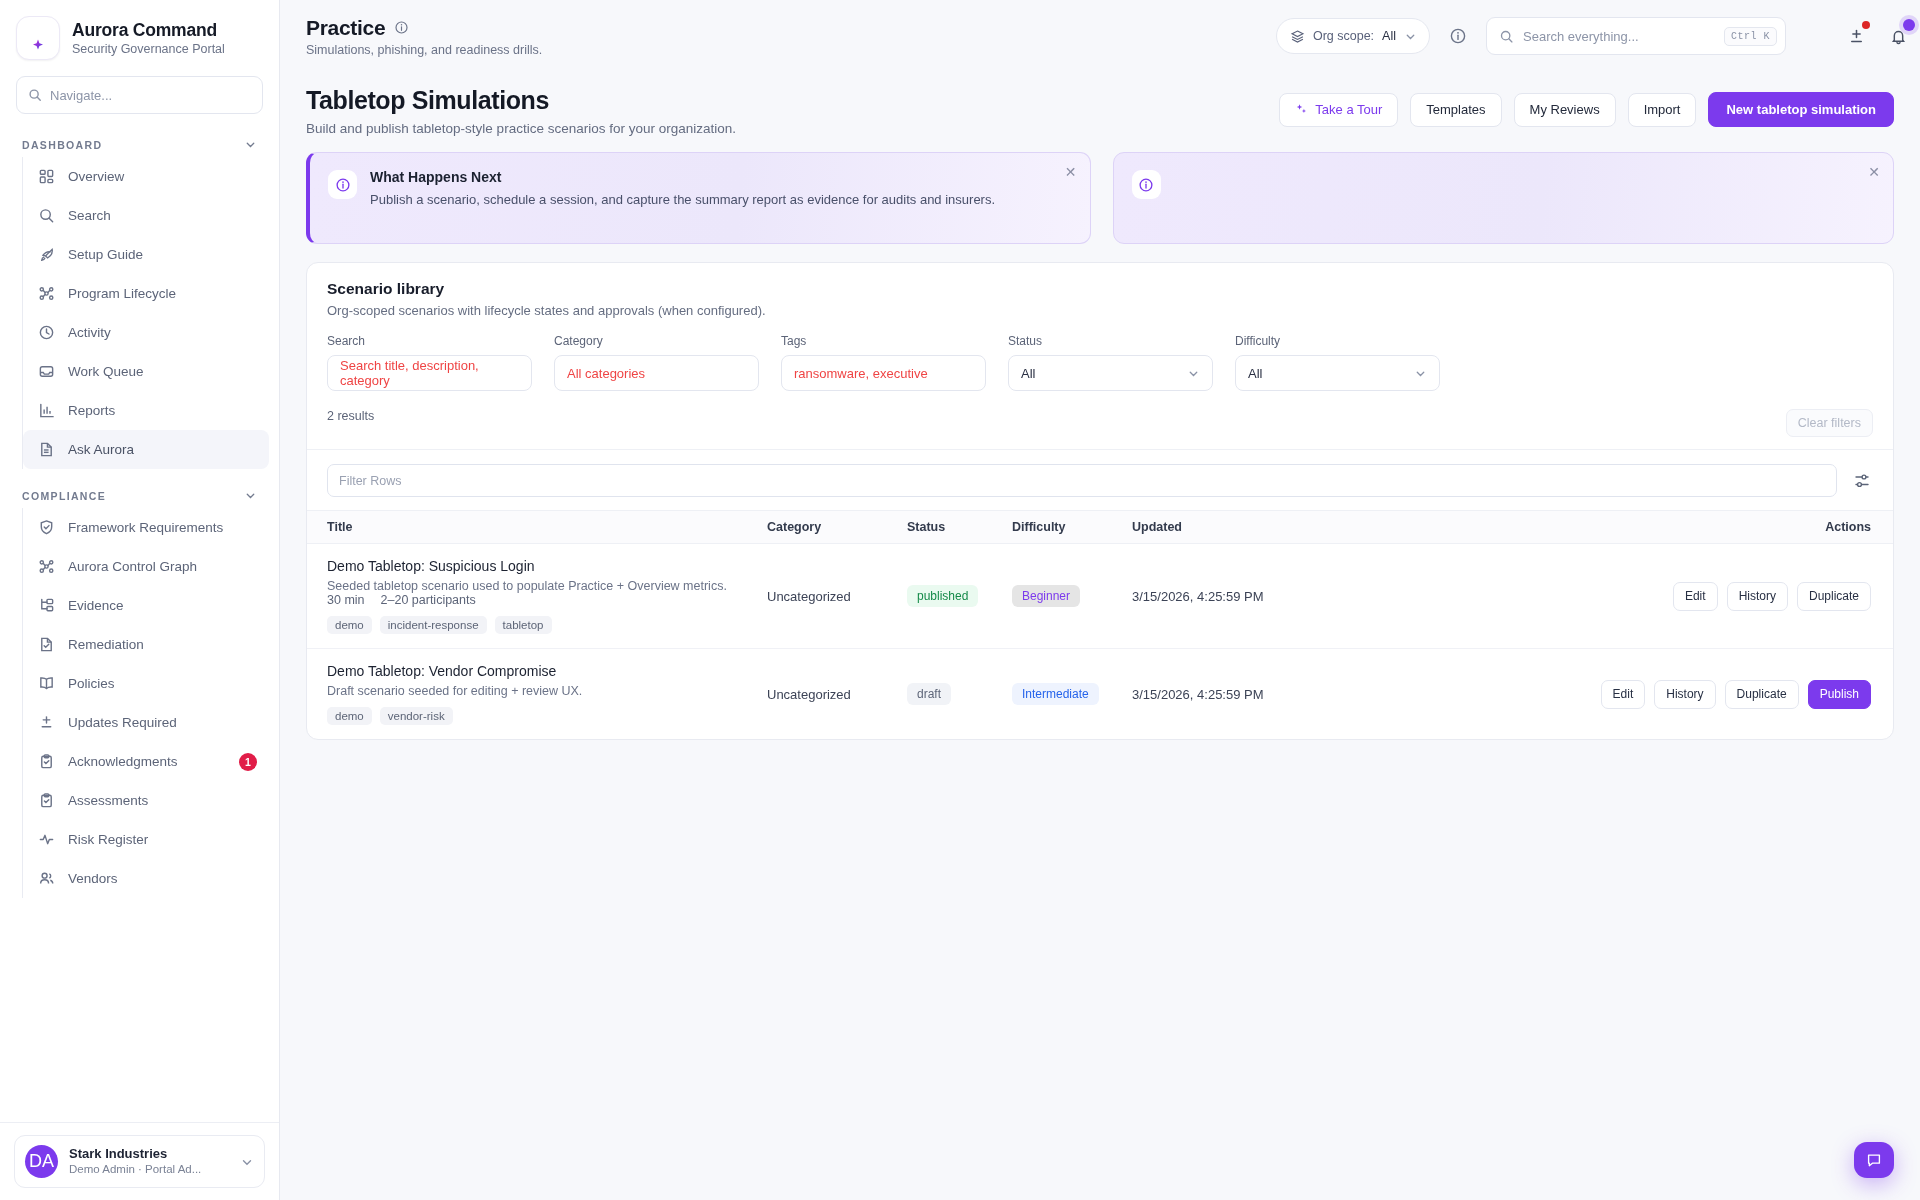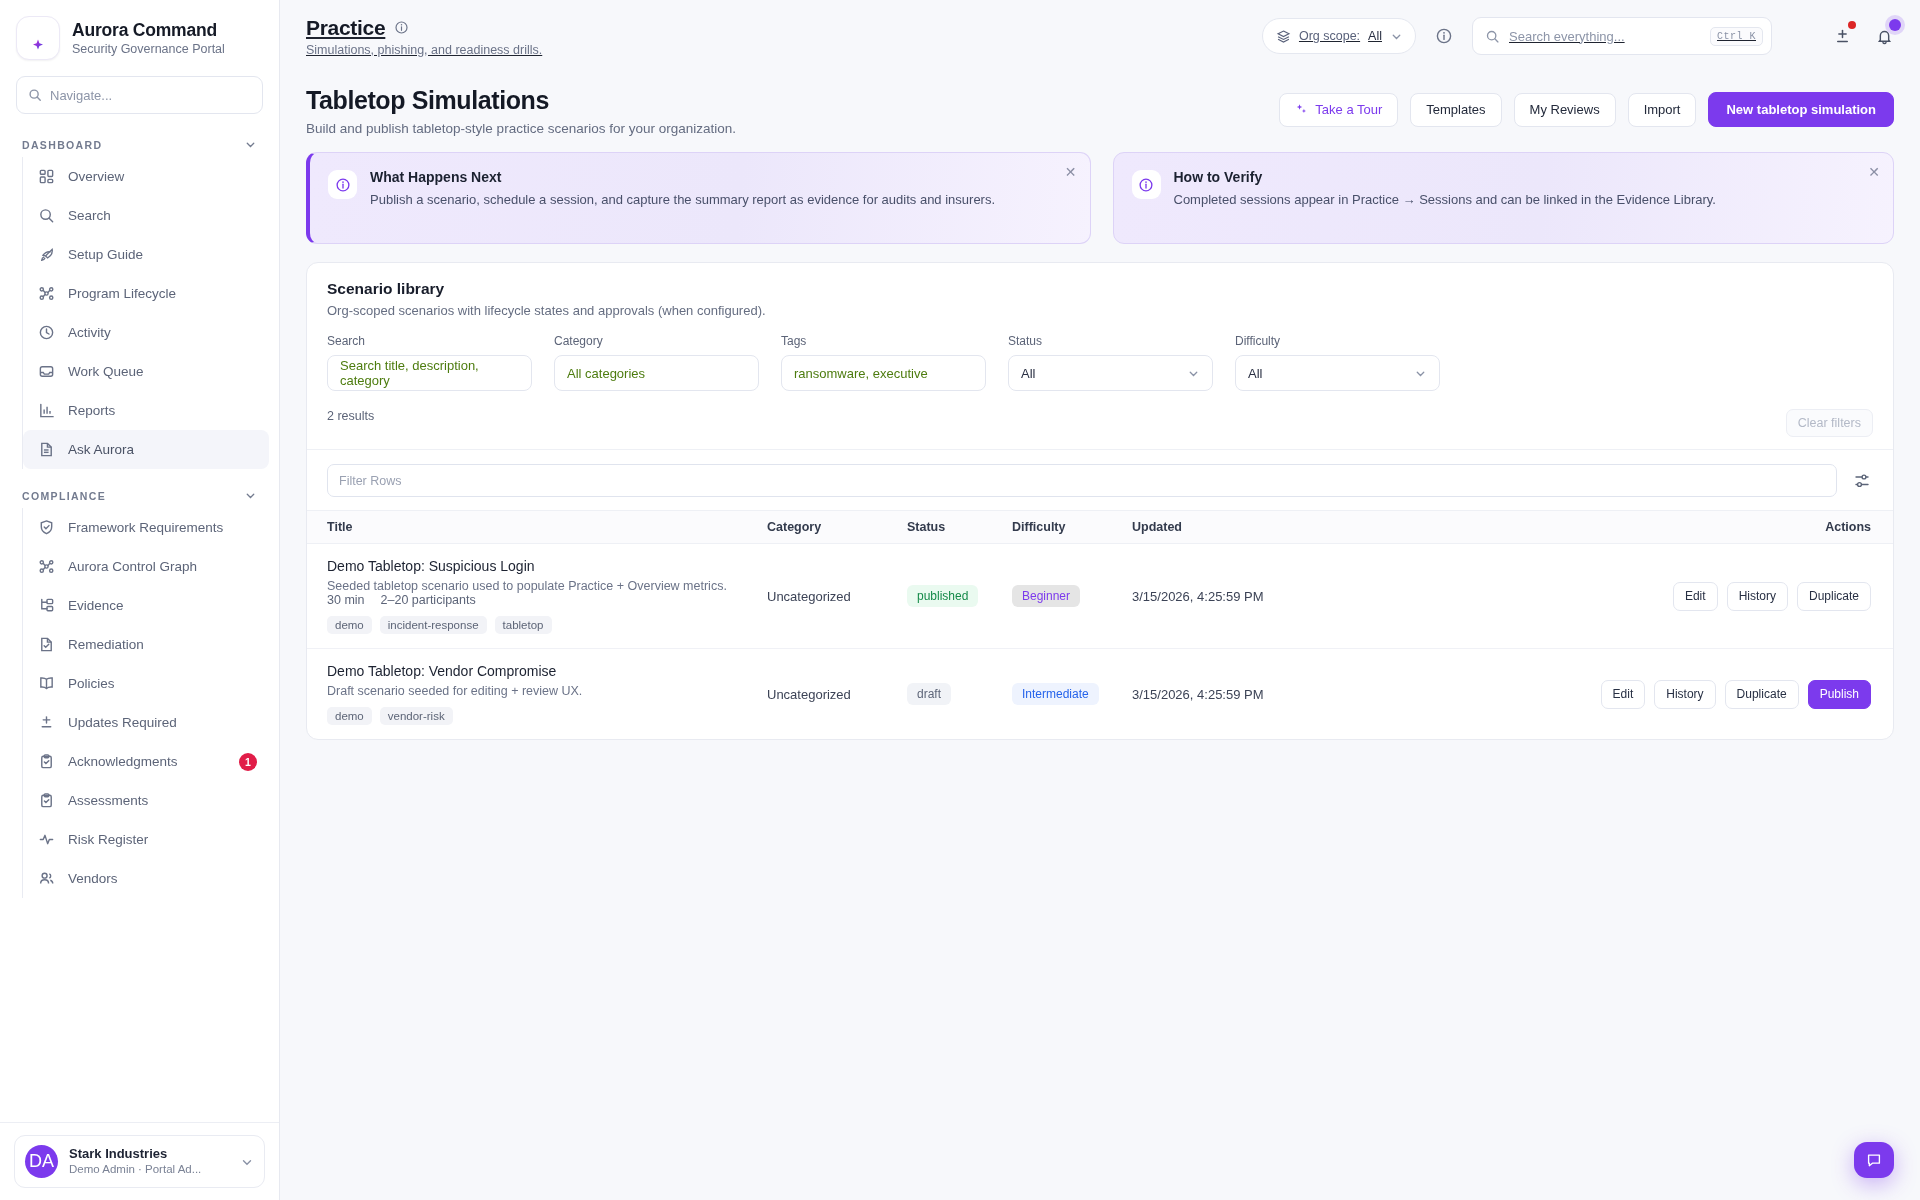--- a/index.html
+++ b/index.html
@@ -86,9 +86,8 @@
 
   .topbar {
     height: 72px; flex: 0 0 72px;
-    display: flex; padding: 0 22px 0 26px;
+    display: flex; padding: 0 8px 0 26px;
     background: #f7f8fb;
-    text-decoration: underline;
   }
   .topbar-left { display: flex; flex-direction: column; justify-content: center; }
   .topbar-title-row { display: flex; align-items: center; gap: 9px; }

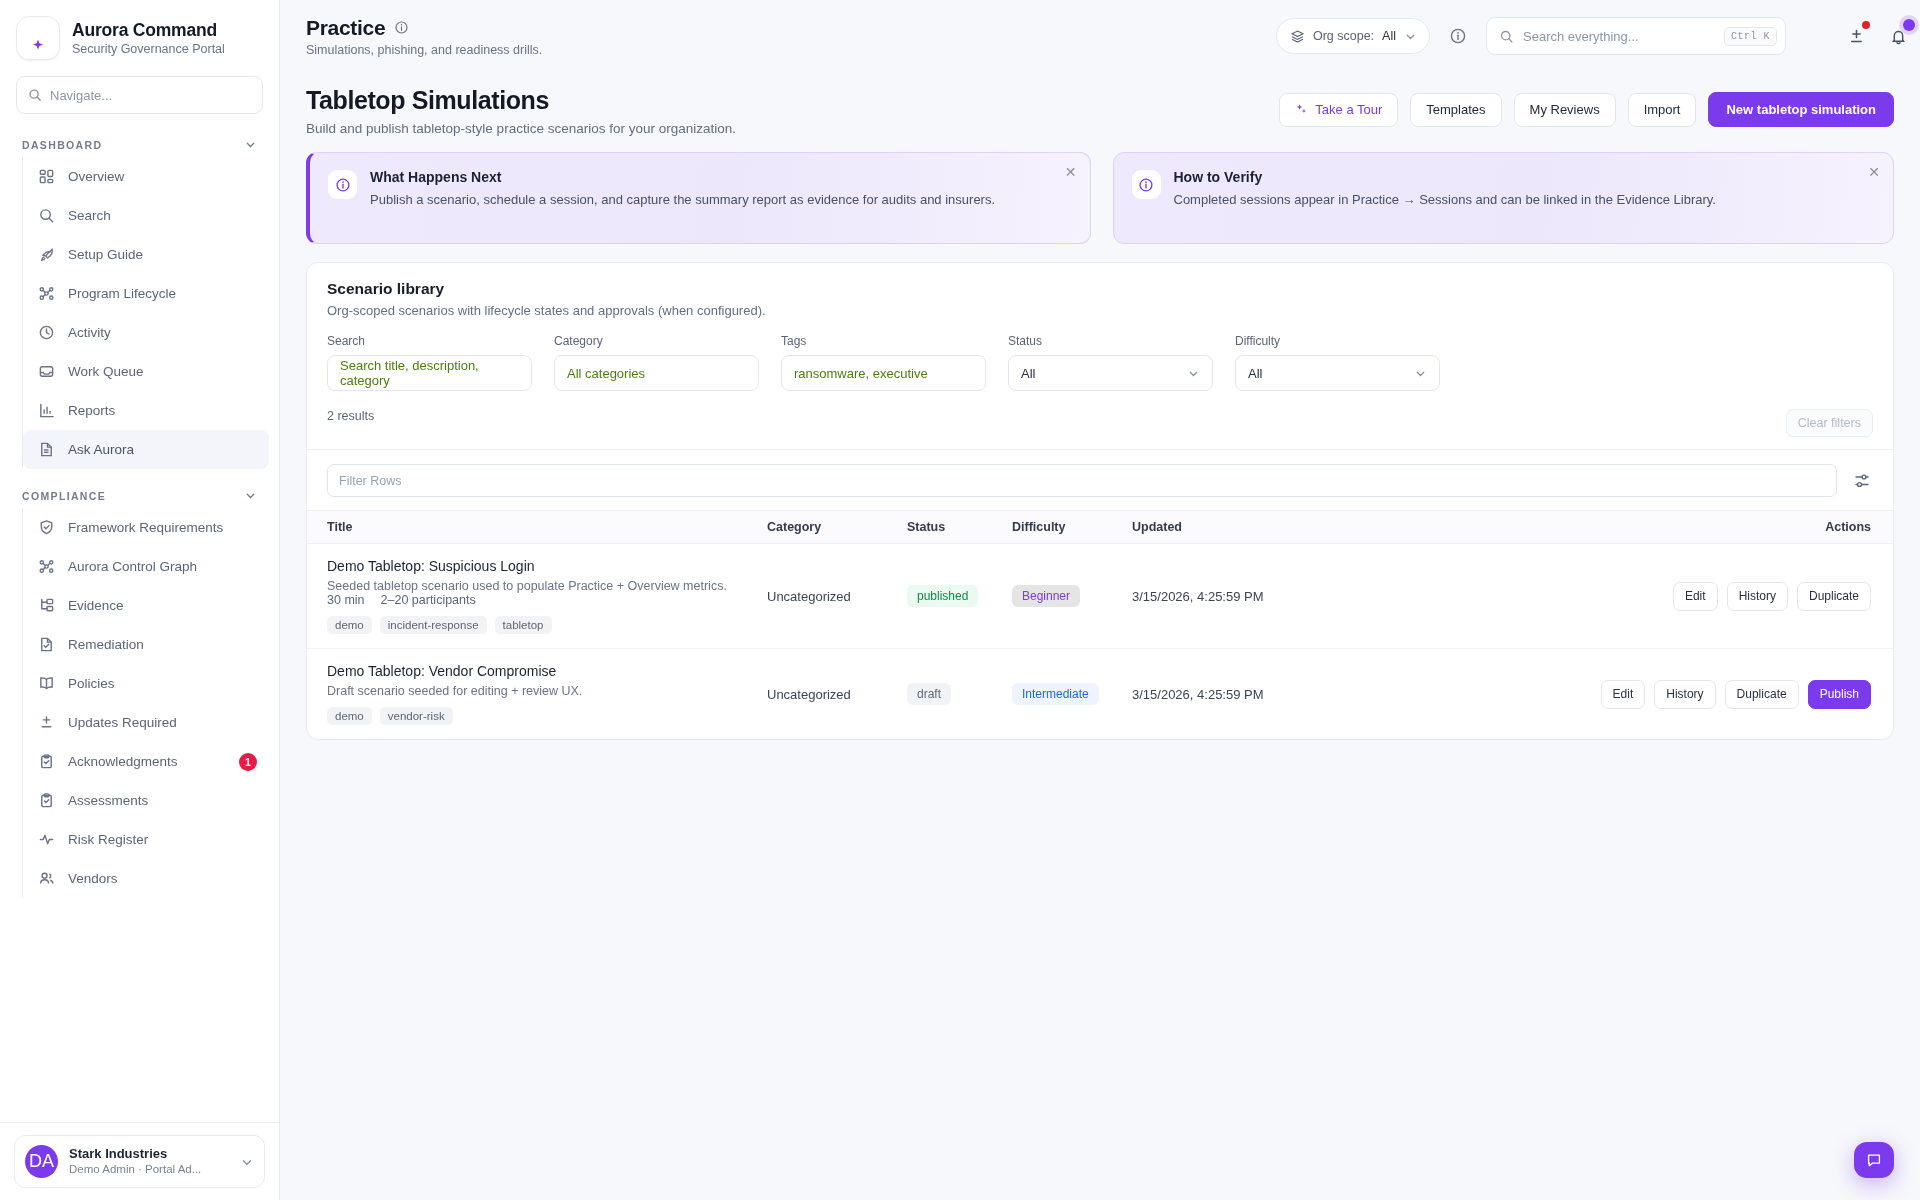--- a/index.html
+++ b/index.html
@@ -625,10 +625,6 @@
                 <line x1="9" y1="8.2" x2="9" y2="12.4" stroke-linecap="round"></line>
                 <circle cx="9" cy="5.8" r=".9" fill="#7c3aed" stroke="none"></circle>
               </svg>
-          </div>
-          <div class="banner-body">
-            <div class="banner-title">How to Verify</div>
-            <div class="banner-text">Completed sessions appear in Practice → Sessions and can be linked in the Evidence Library.</div>
           </div>
           <div class="banner-x">✕</div>
         </div>

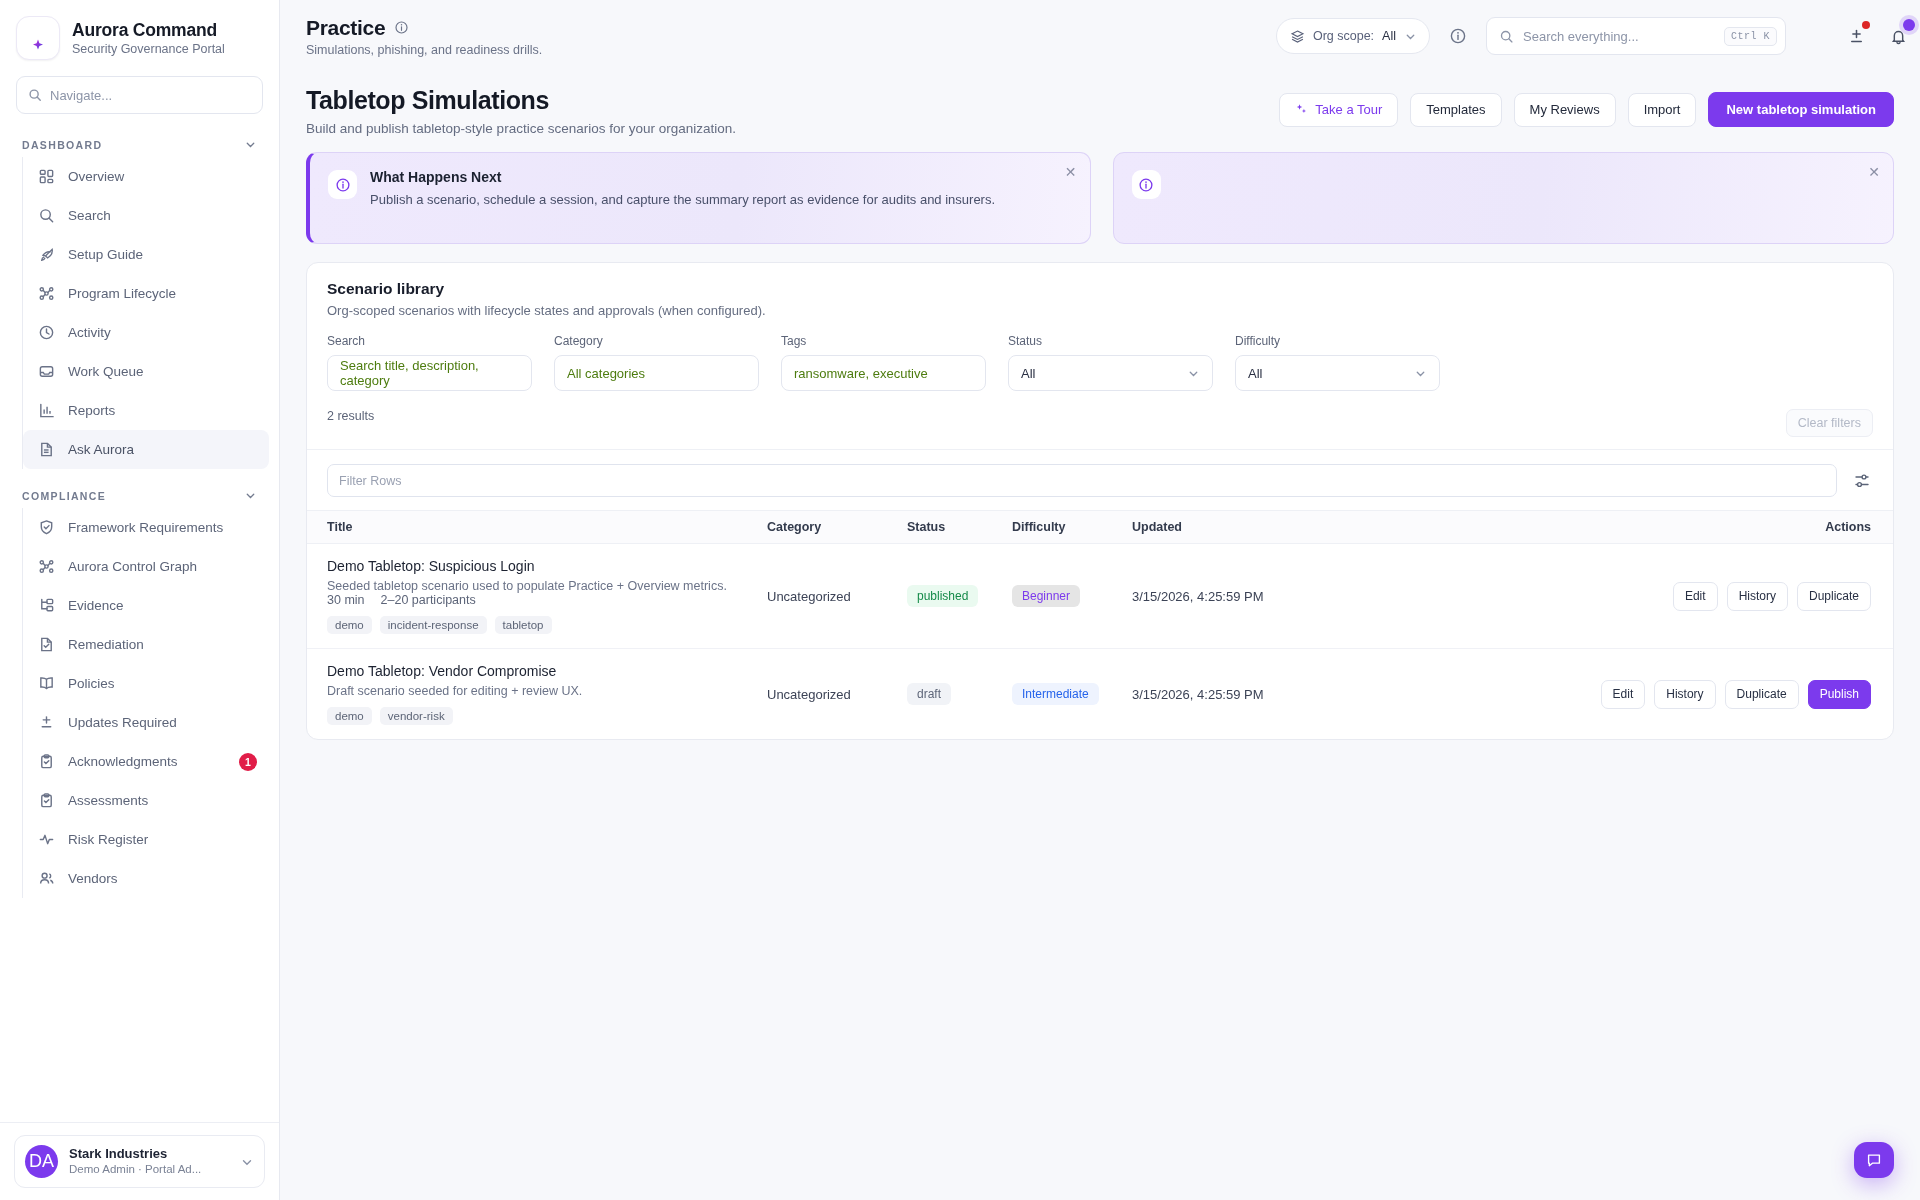--- a/index.html
+++ b/index.html
@@ -164,7 +164,7 @@
   .field .flabel { font-size: 12px; color: #5c6478; }
   .input, .select {
     height: 36px; border: 1px solid #e3e6ef; border-radius: 8px; background: #fff;
-    display: flex; align-items: center; padding: 0 12px; font-size: 13px; color: #4d7c0f;
+    display: flex; align-items: center; padding: 0 12px; font-size: 13px; color: #ef4444;
   }
   .select { justify-content: space-between; color: #2a3043; cursor: pointer; }
   .f-search { width: 205px; }

